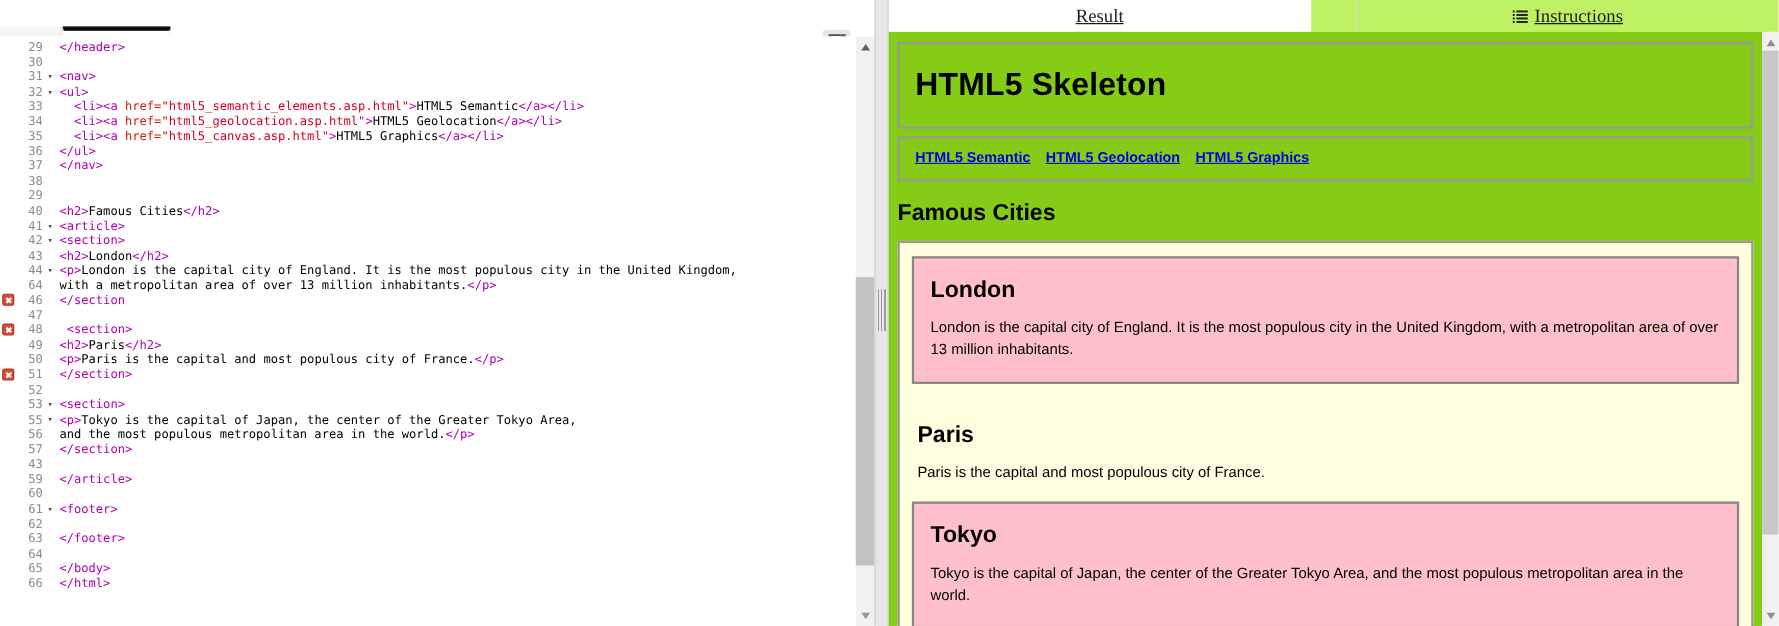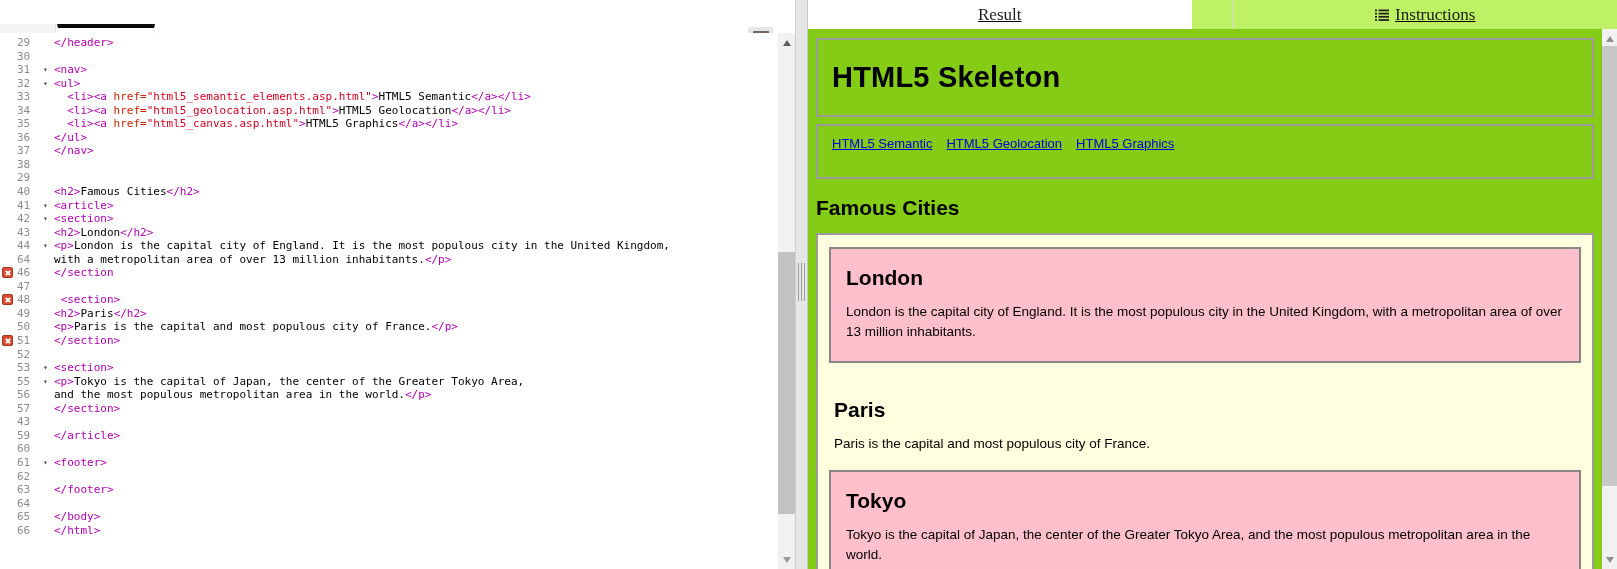--- a/index.html
+++ b/index.html
@@ -32,7 +32,7 @@
         font-family:"DejaVu Sans Mono","Liberation Mono",monospace;font-size:11px;color:#000;background:#fff;padding-top:3px;}
   .cl{display:flex;height:13.55px;line-height:13.55px;white-space:pre;}
   .g-err{width:17px;flex:none;text-align:left;padding-left:2px;}
-  .g-num{width:22px;flex:none;color:#8b8b8b;}
+  .g-num{width:22px;flex:none;text-align:right;color:#8b8b8b;}
   .g-fold{width:13px;flex:none;text-align:center;color:#4c4c4c;font-size:8px;line-height:13.55px;}
   .ctext{padding-left:2px;}
   .tk-t{color:var(--code-tag);}

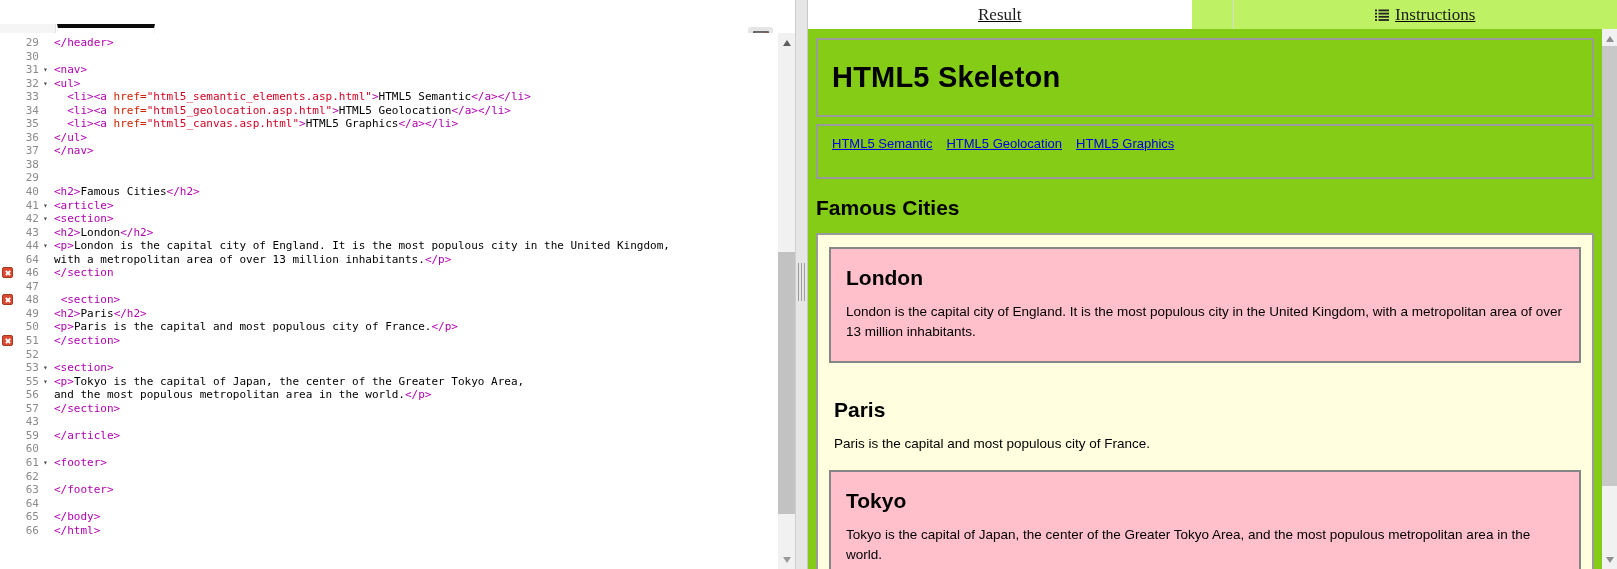--- a/index.html
+++ b/index.html
@@ -71,7 +71,7 @@
            padding:9px 8px 0 8px;overflow:hidden;color:#000;}
   .pv-header{border:2px solid var(--box-border);padding:11px 14px;margin-bottom:7px;}
   .pv-header h1{font-size:29px;font-weight:bold;margin:10px 0;letter-spacing:0.2px;}
-  .pv-nav{border:2px solid var(--box-border);padding:8px 14px 25px 14px;margin-bottom:14px;}
+  .pv-nav{border:2px solid var(--box-border);padding:8px 14px 11px 14px;margin-bottom:14px;font-weight:bold;}
   .pv-nav a{color:var(--link);font-size:13px;text-decoration:underline;margin-right:14px;cursor:pointer;}
   .pv-h2{font-size:21px;font-weight:bold;margin:17px 0 13px 0;}
   .pv-article{background:var(--article-bg);border:2px solid var(--box-border);padding:12px 11px;}

